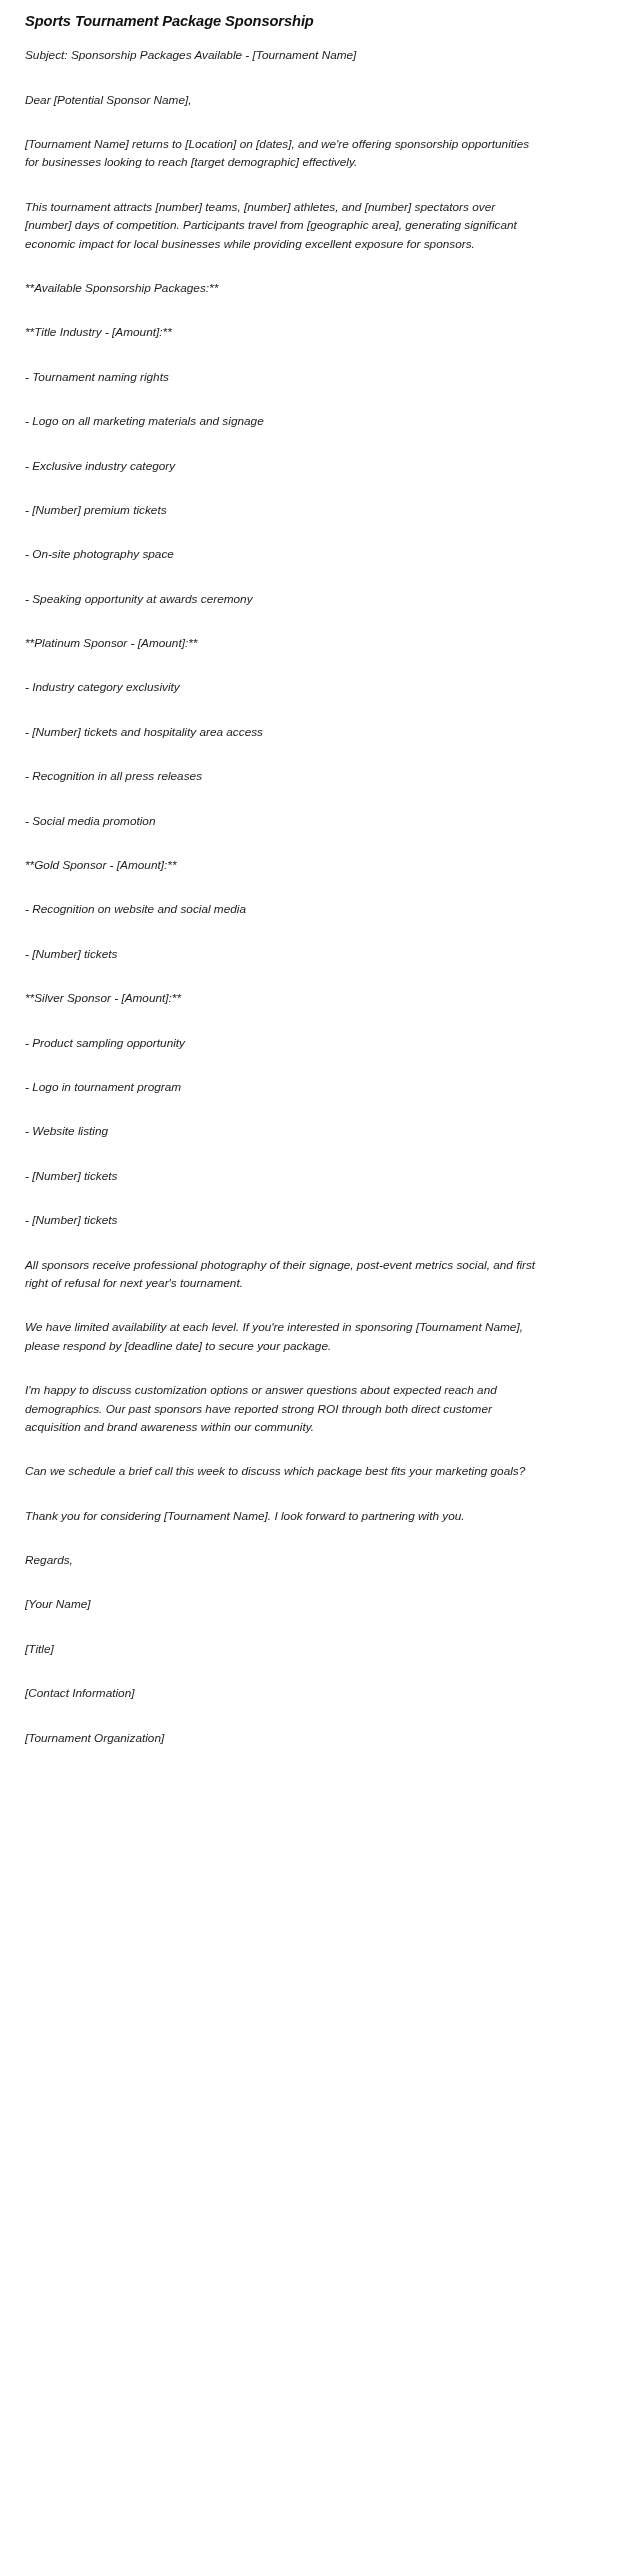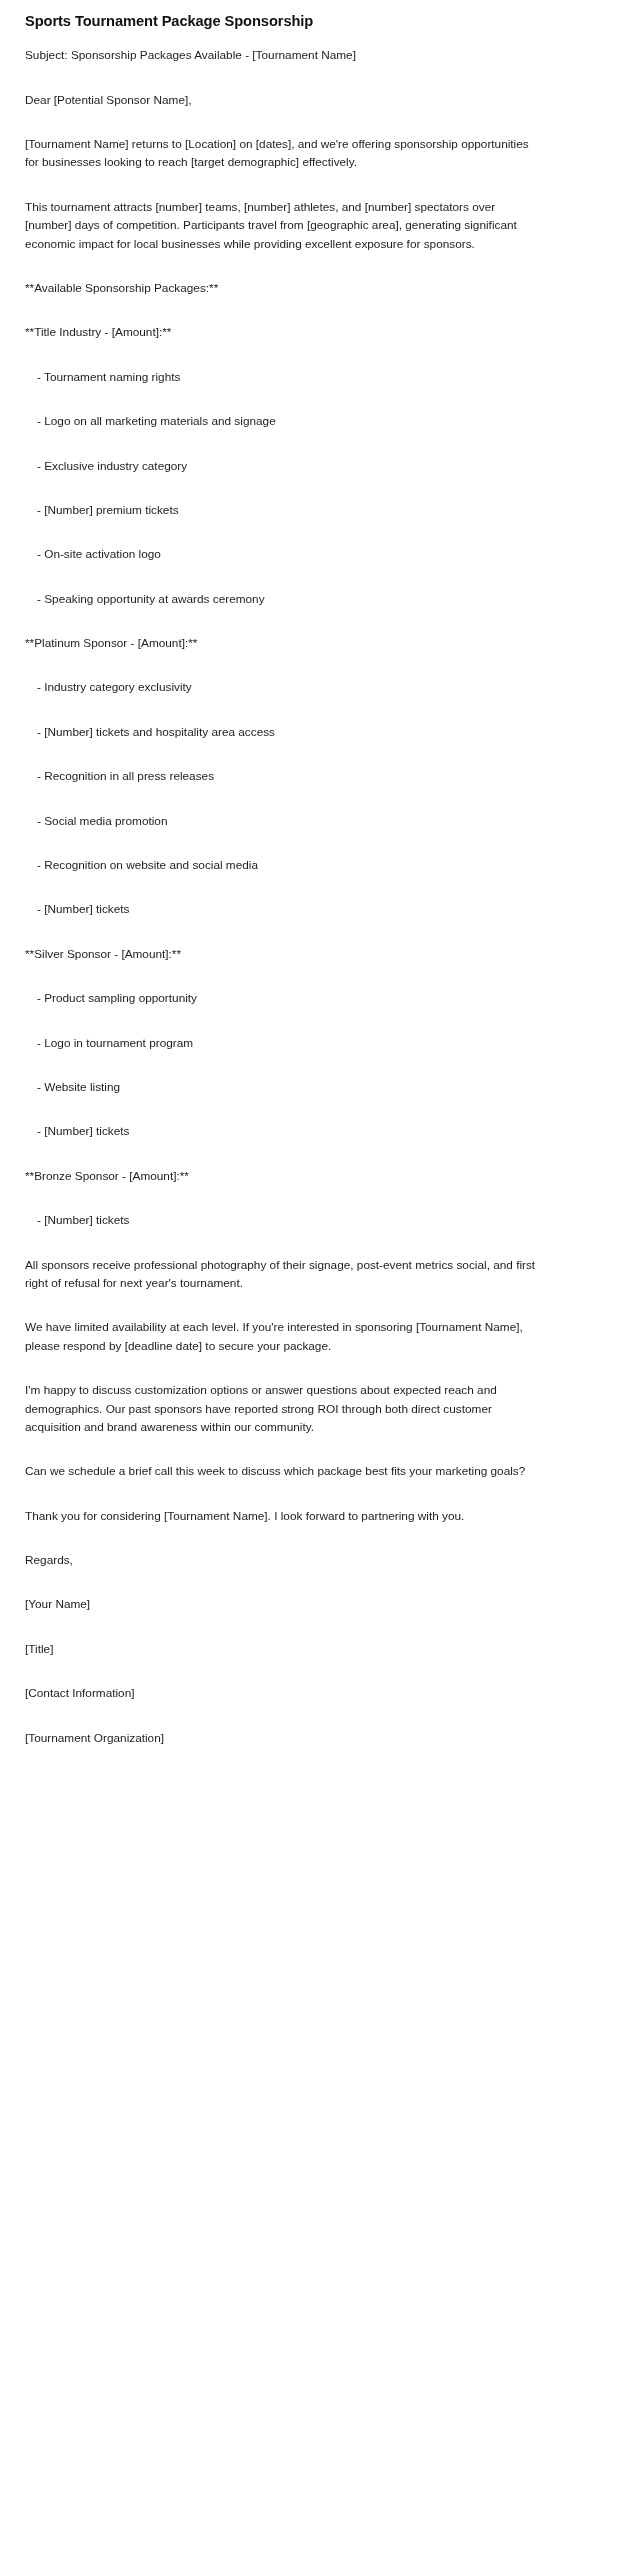--- a/index.html
+++ b/index.html
@@ -18,6 +18,7 @@
     padding: 12.4px 25px 36px 25px;
     box-sizing: border-box;
     width: 564px;
+    font-style: italic;
   }
   .doc-title {
     font-size: 14.7px;

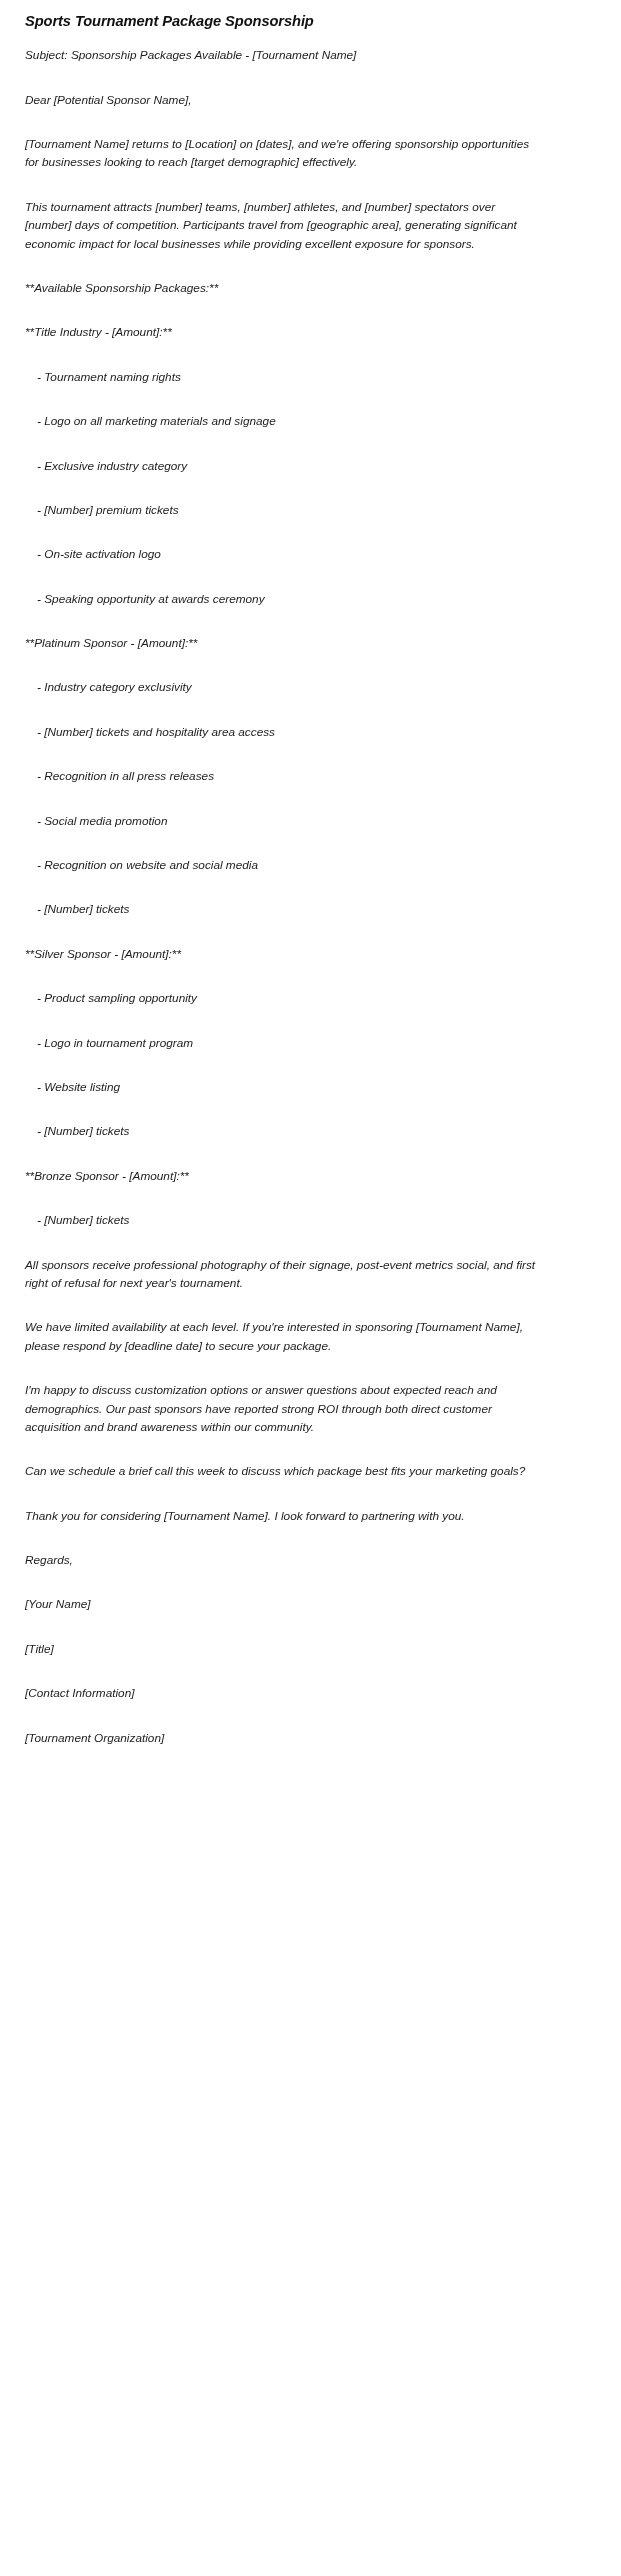--- a/index.html
+++ b/index.html
@@ -38,7 +38,6 @@
   }
   .block.bullet {
     margin-bottom: 26px;
-    margin-left: 12px;
   }
   .block.tier {
     margin-bottom: 26px;

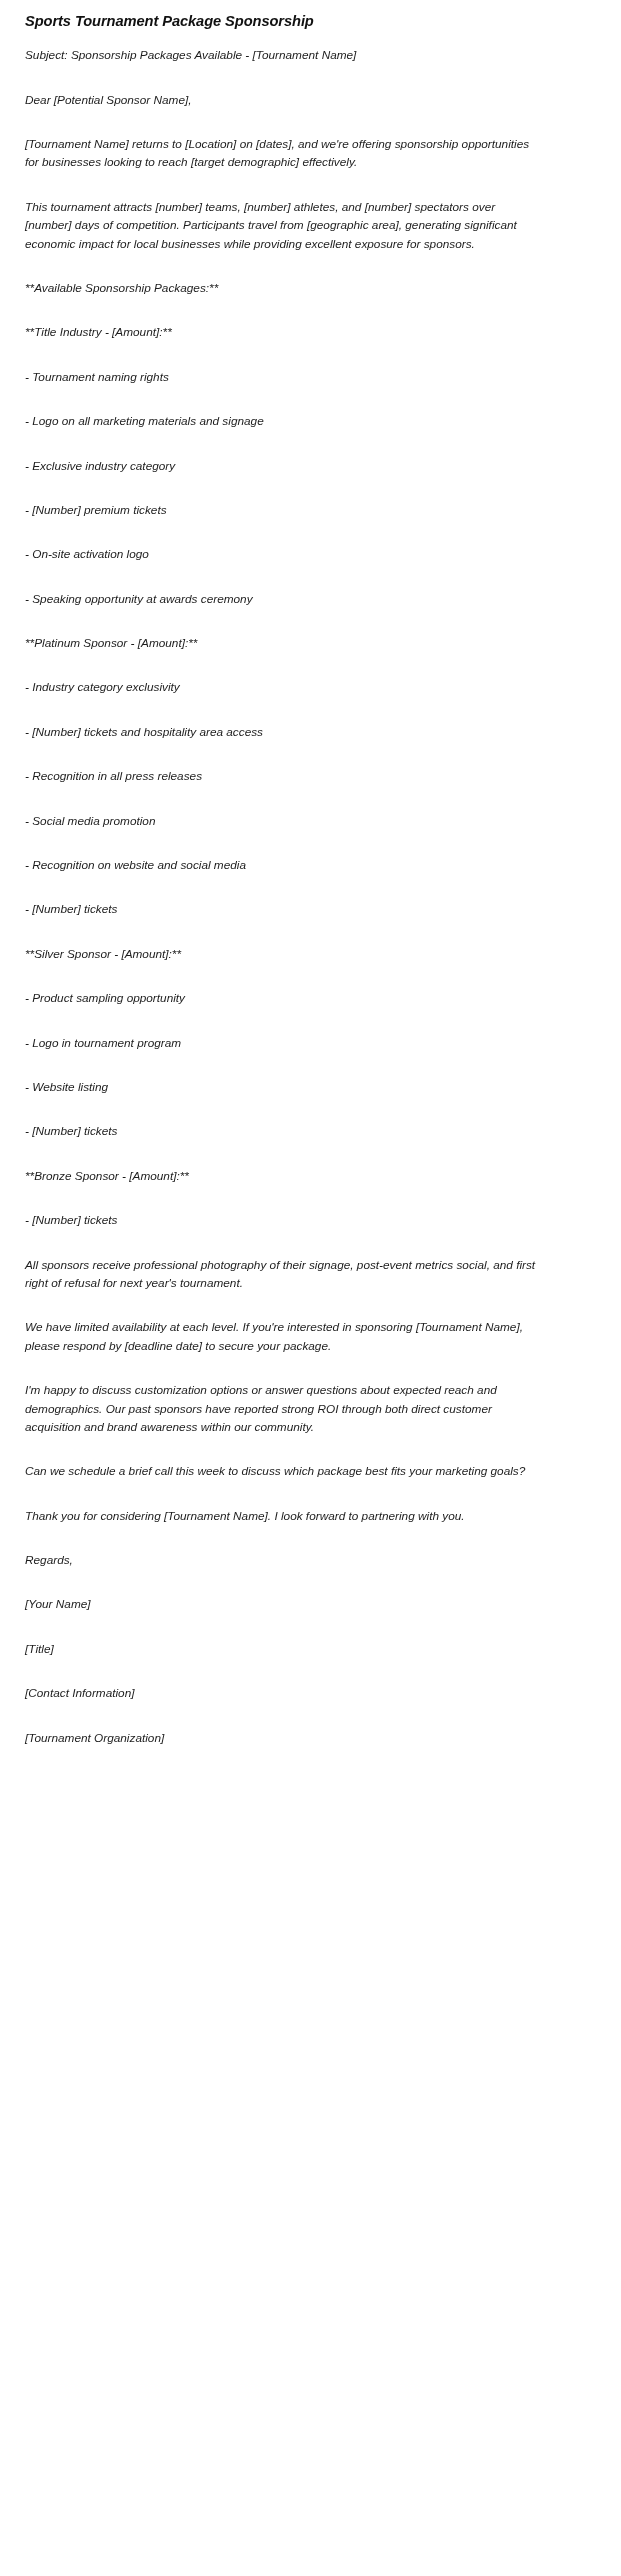--- a/index.html
+++ b/index.html
@@ -65,7 +65,7 @@
       <p class="block bullet">- Logo on all marketing materials and signage</p>
       <p class="block bullet">- Exclusive industry category</p>
       <p class="block bullet">- [Number] premium tickets</p>
-      <p class="block bullet">- On-site activation logo</p>
+      <p class="block bullet">- On-site photography space</p>
       <p class="block bullet">- Speaking opportunity at awards ceremony</p>
       <p class="block tier">**Platinum Sponsor - [Amount]:**</p>
       <p class="block bullet">- Industry category exclusivity</p>

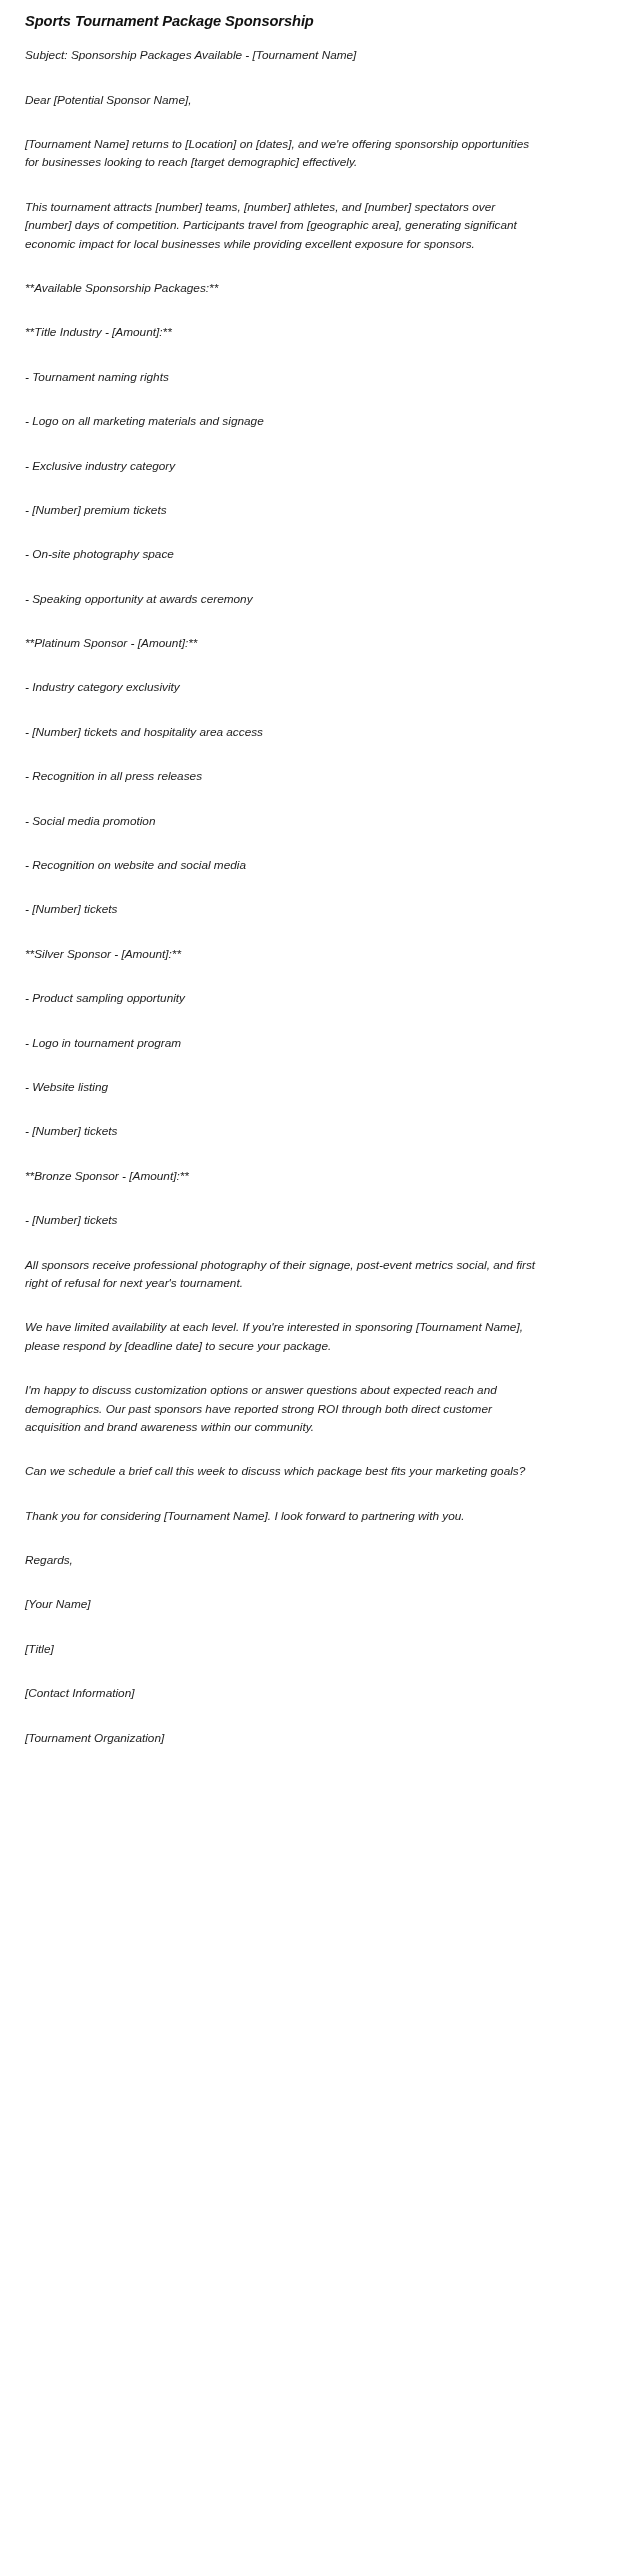--- a/index.html
+++ b/index.html
@@ -72,6 +72,7 @@
       <p class="block bullet">- [Number] tickets and hospitality area access</p>
       <p class="block bullet">- Recognition in all press releases</p>
       <p class="block bullet">- Social media promotion</p>
+      <p class="block tier">**Gold Sponsor - [Amount]:**</p>
       <p class="block bullet">- Recognition on website and social media</p>
       <p class="block bullet">- [Number] tickets</p>
       <p class="block tier">**Silver Sponsor - [Amount]:**</p>

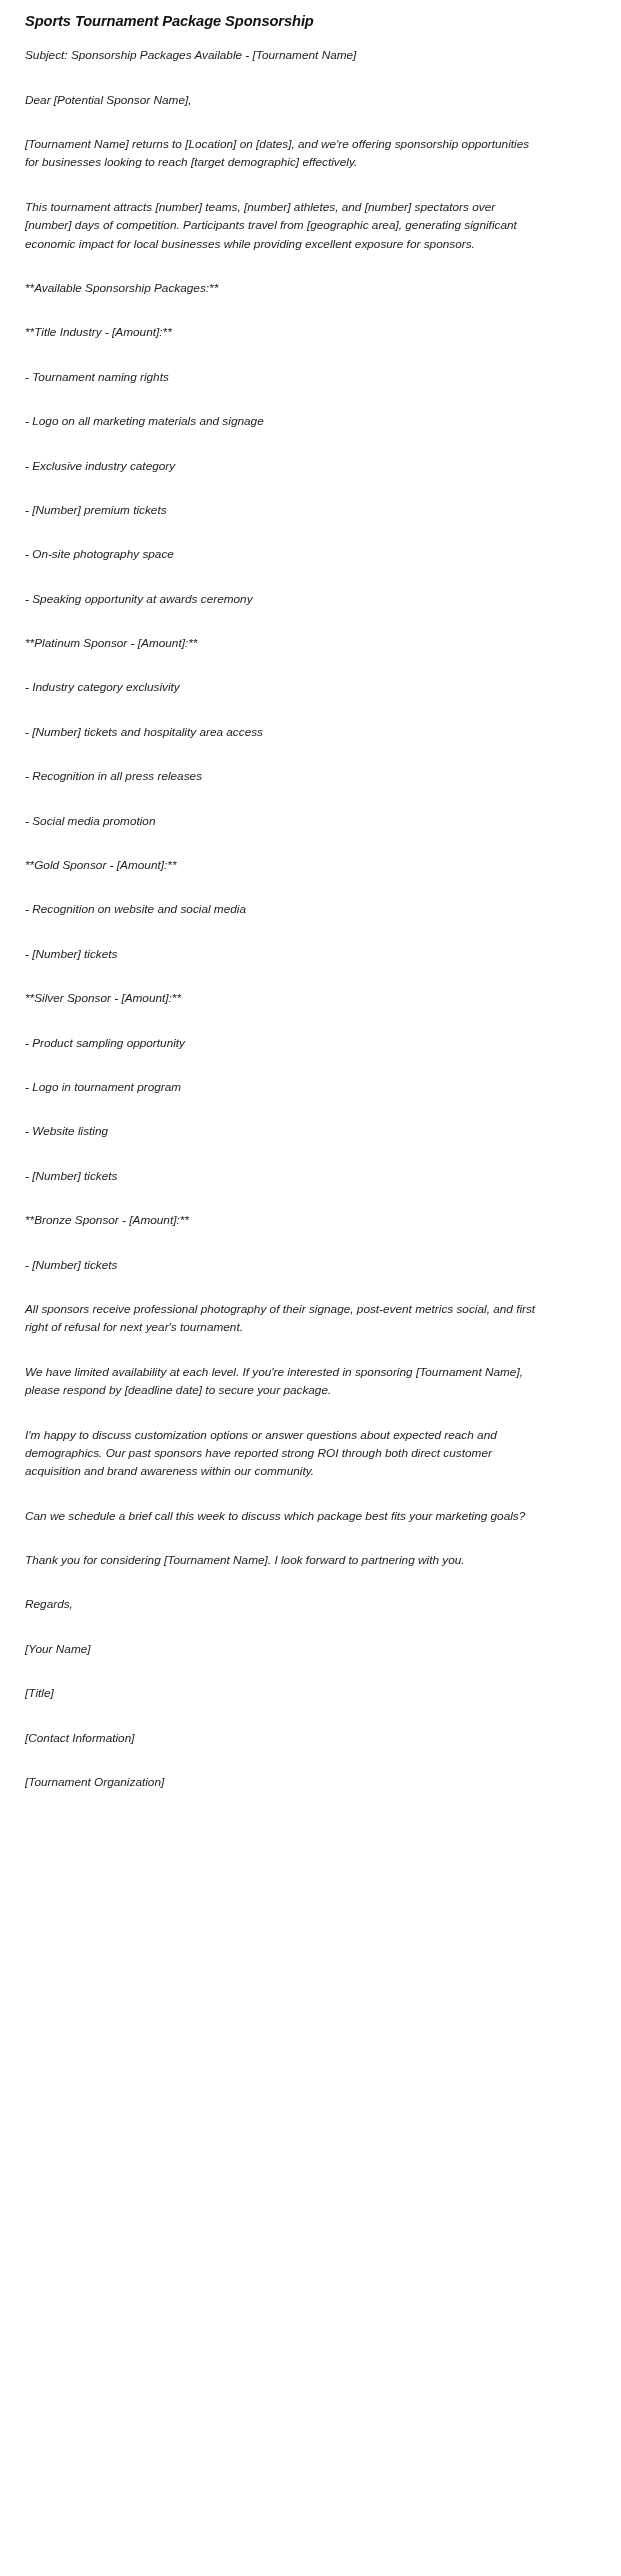--- a/index.html
+++ b/index.html
@@ -80,7 +80,6 @@
       <p class="block bullet">- Logo in tournament program</p>
       <p class="block bullet">- Website listing</p>
       <p class="block bullet">- [Number] tickets</p>
-      <p class="block tier">**Bronze Sponsor - [Amount]:**</p>
       <p class="block bullet">- [Number] tickets</p>
       <p class="block">All sponsors receive professional photography of their signage, post-event metrics social, and first right of refusal for next year's tournament.</p>
       <p class="block">We have limited availability at each level. If you're interested in sponsoring [Tournament Name], please respond by [deadline date] to secure your package.</p>

